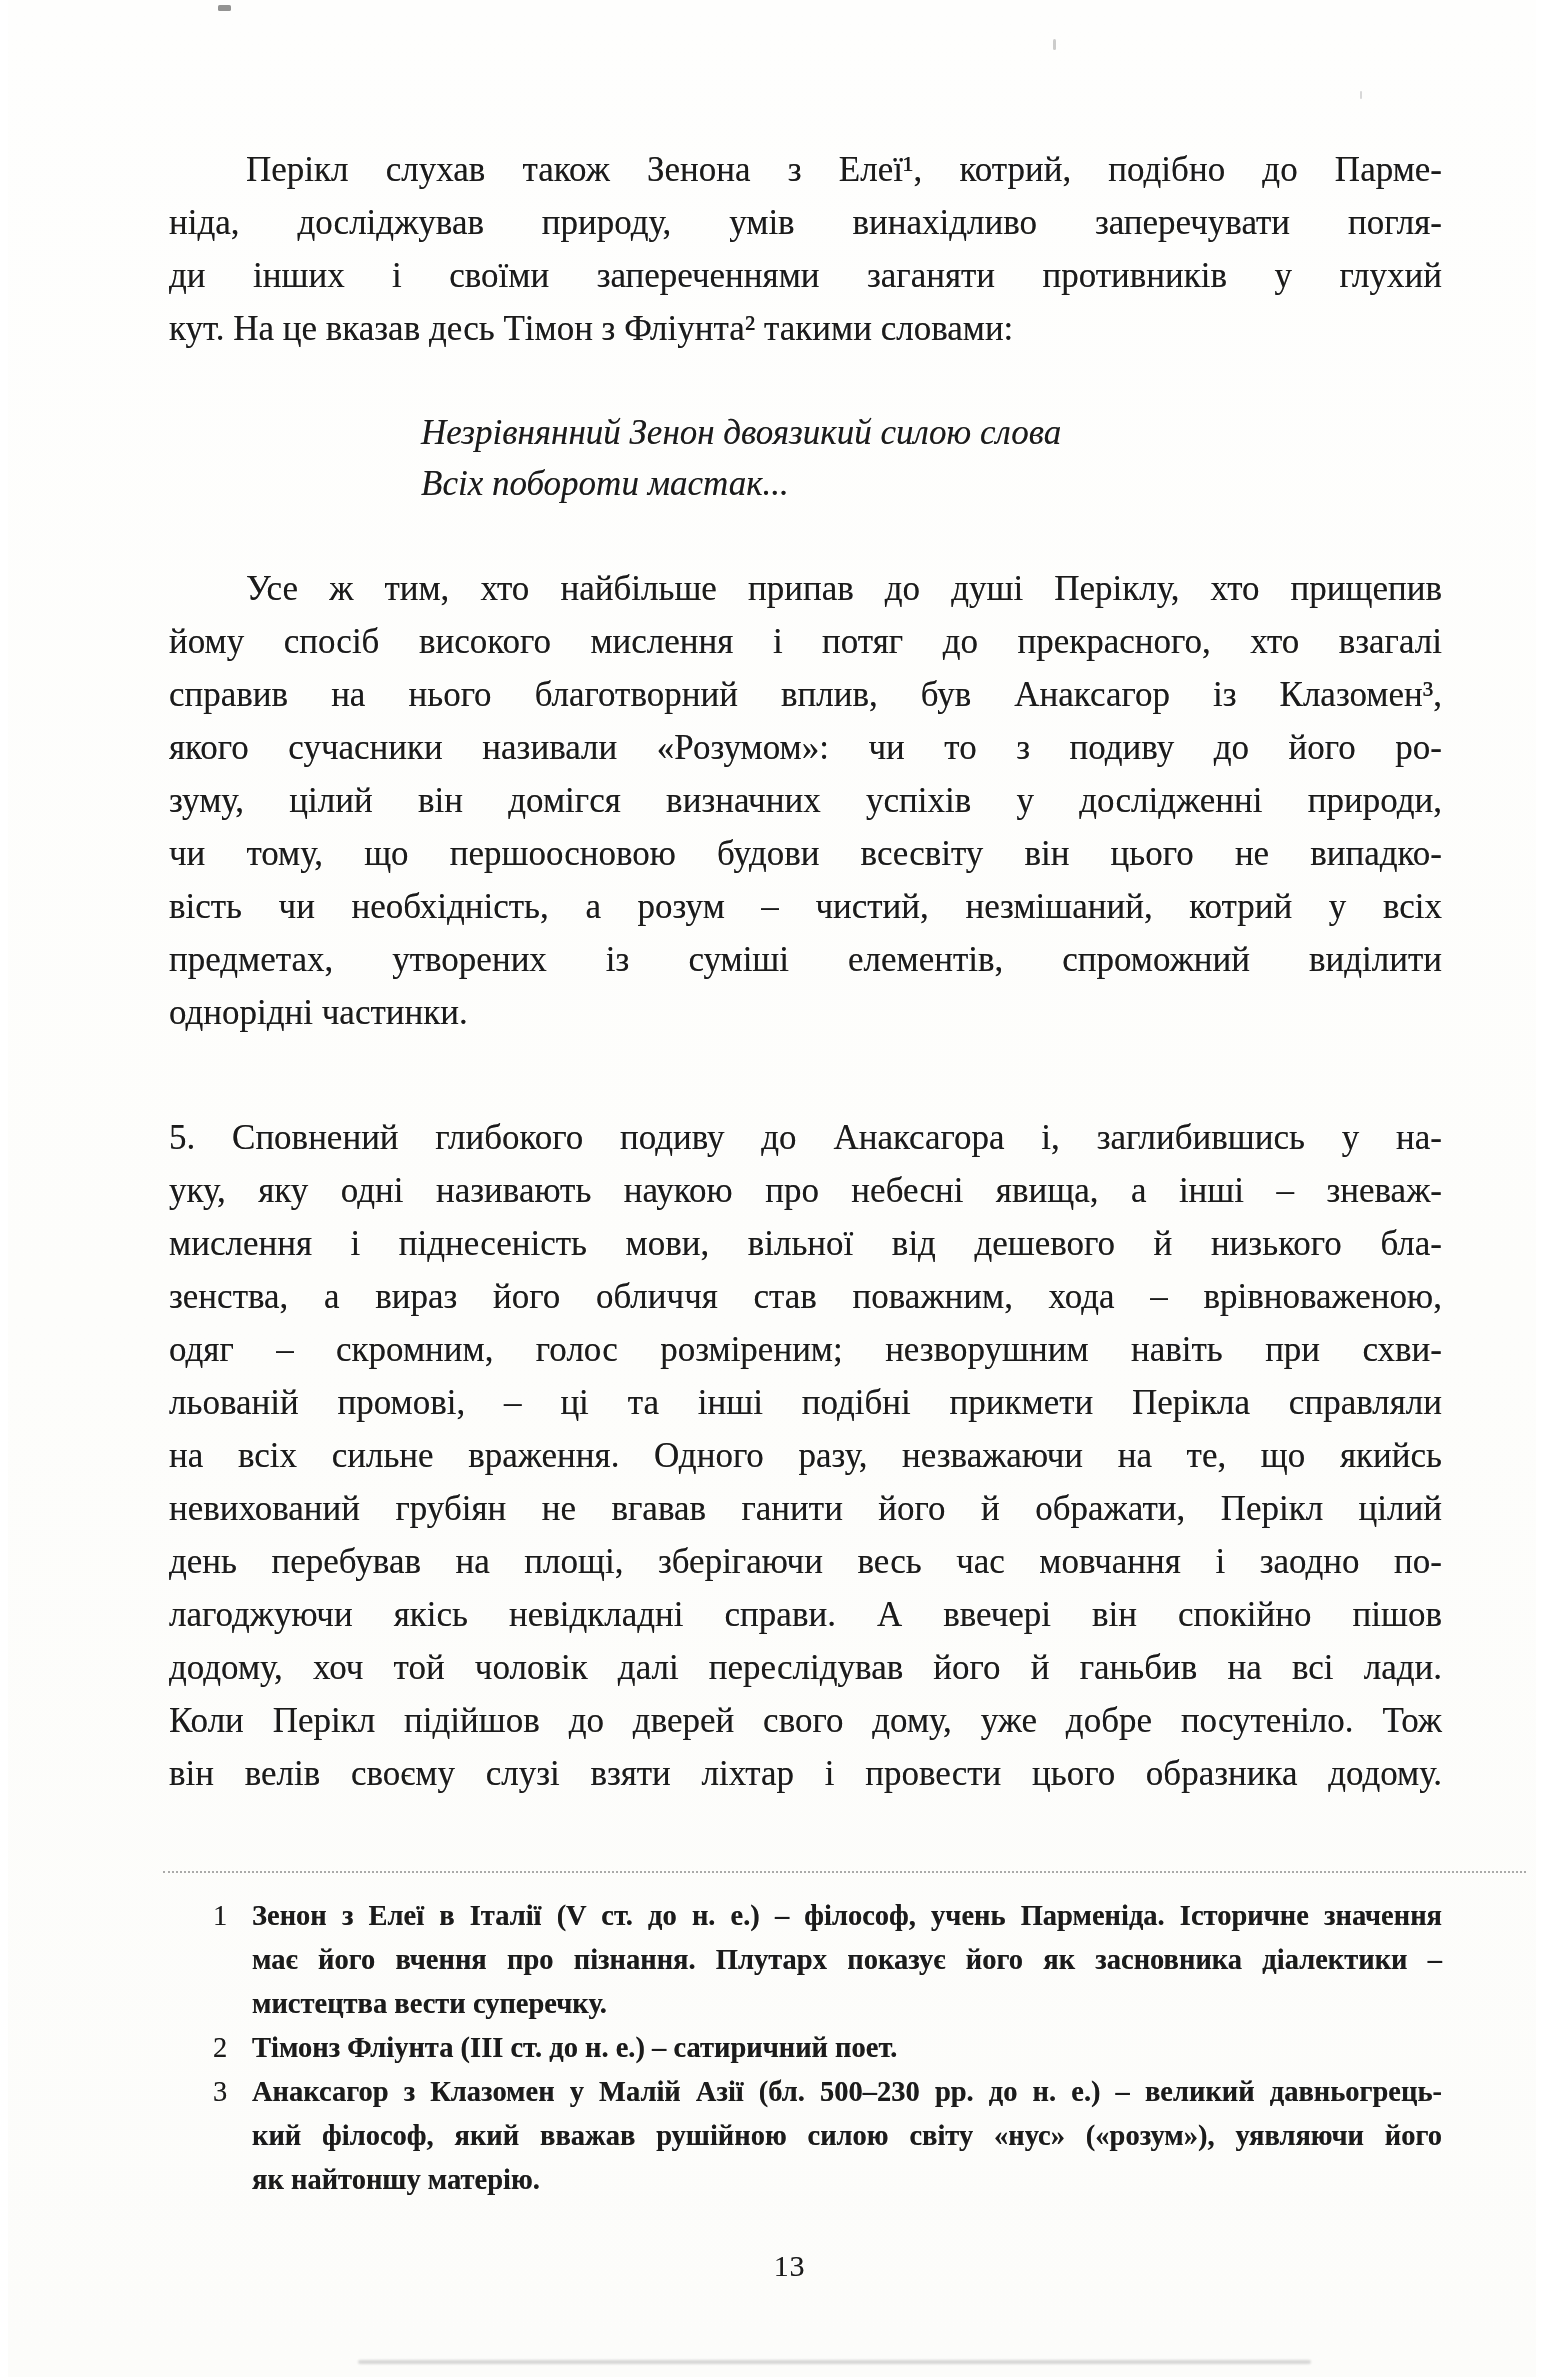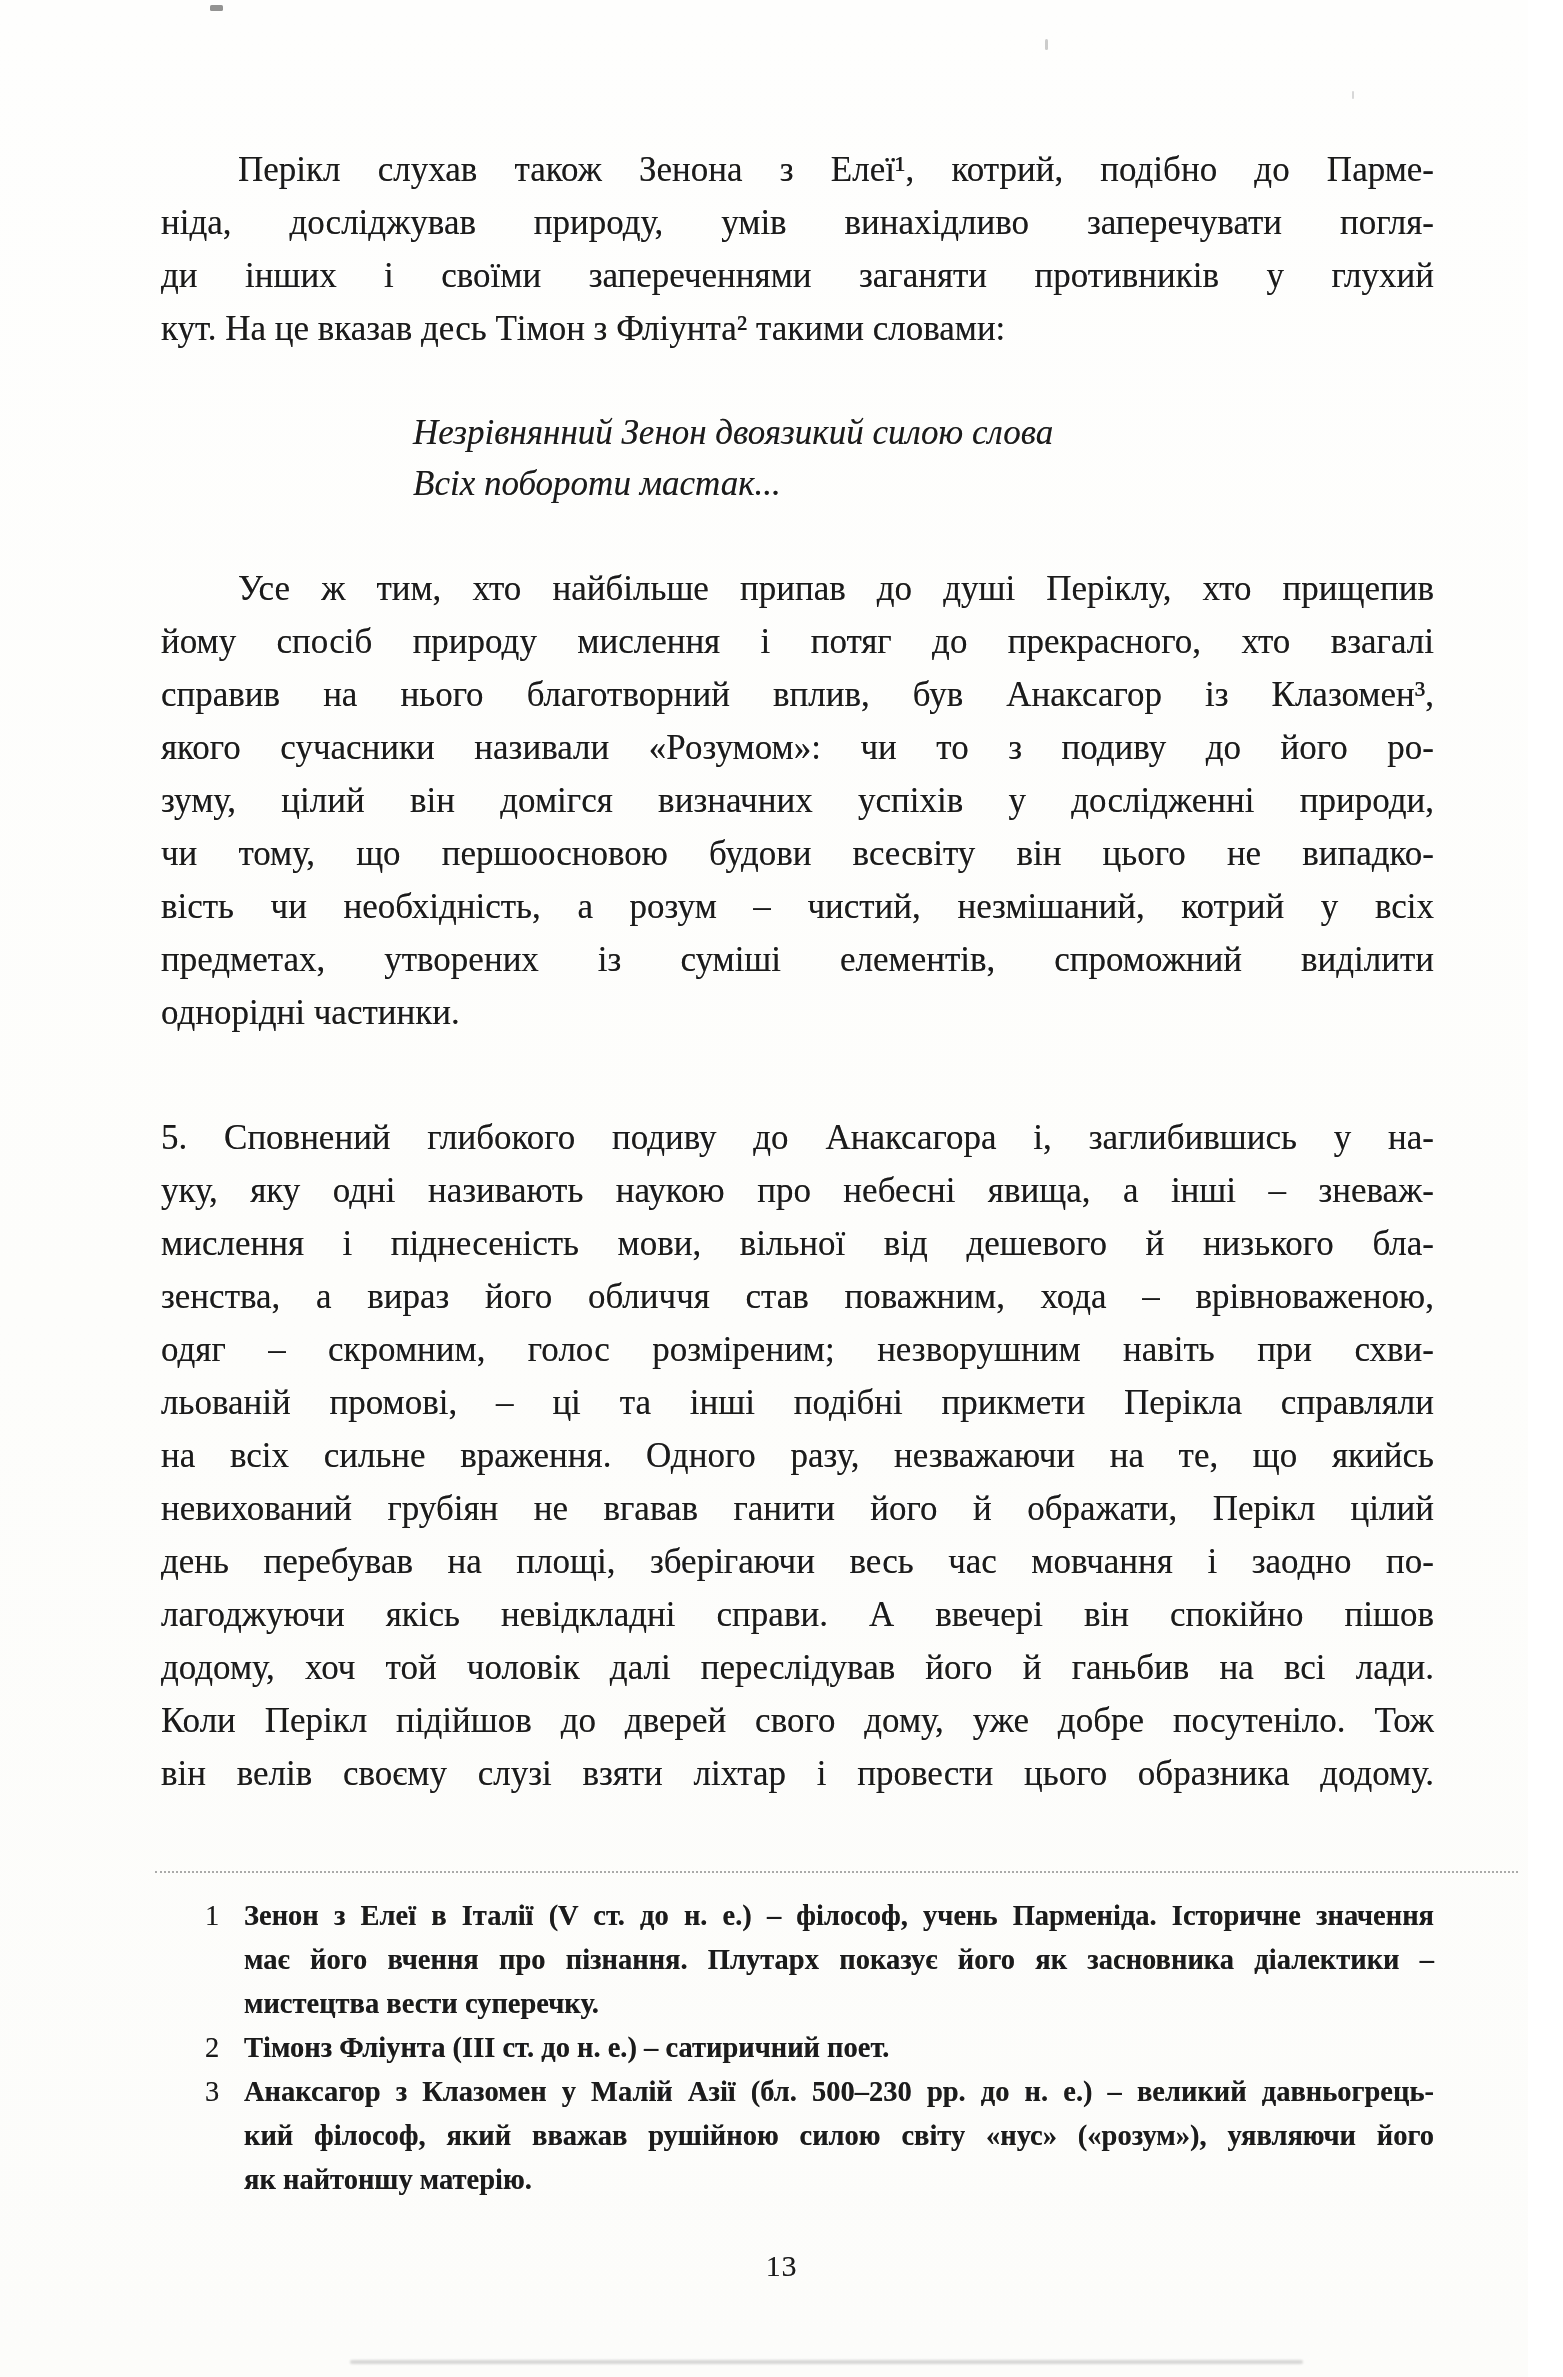--- a/index.html
+++ b/index.html
@@ -11,6 +11,7 @@
     font-family: "Liberation Serif", serif;
     color: #1b1b1b;
     overflow: hidden;
+    margin-left: 8px;
   }
   .block {
     position: absolute;

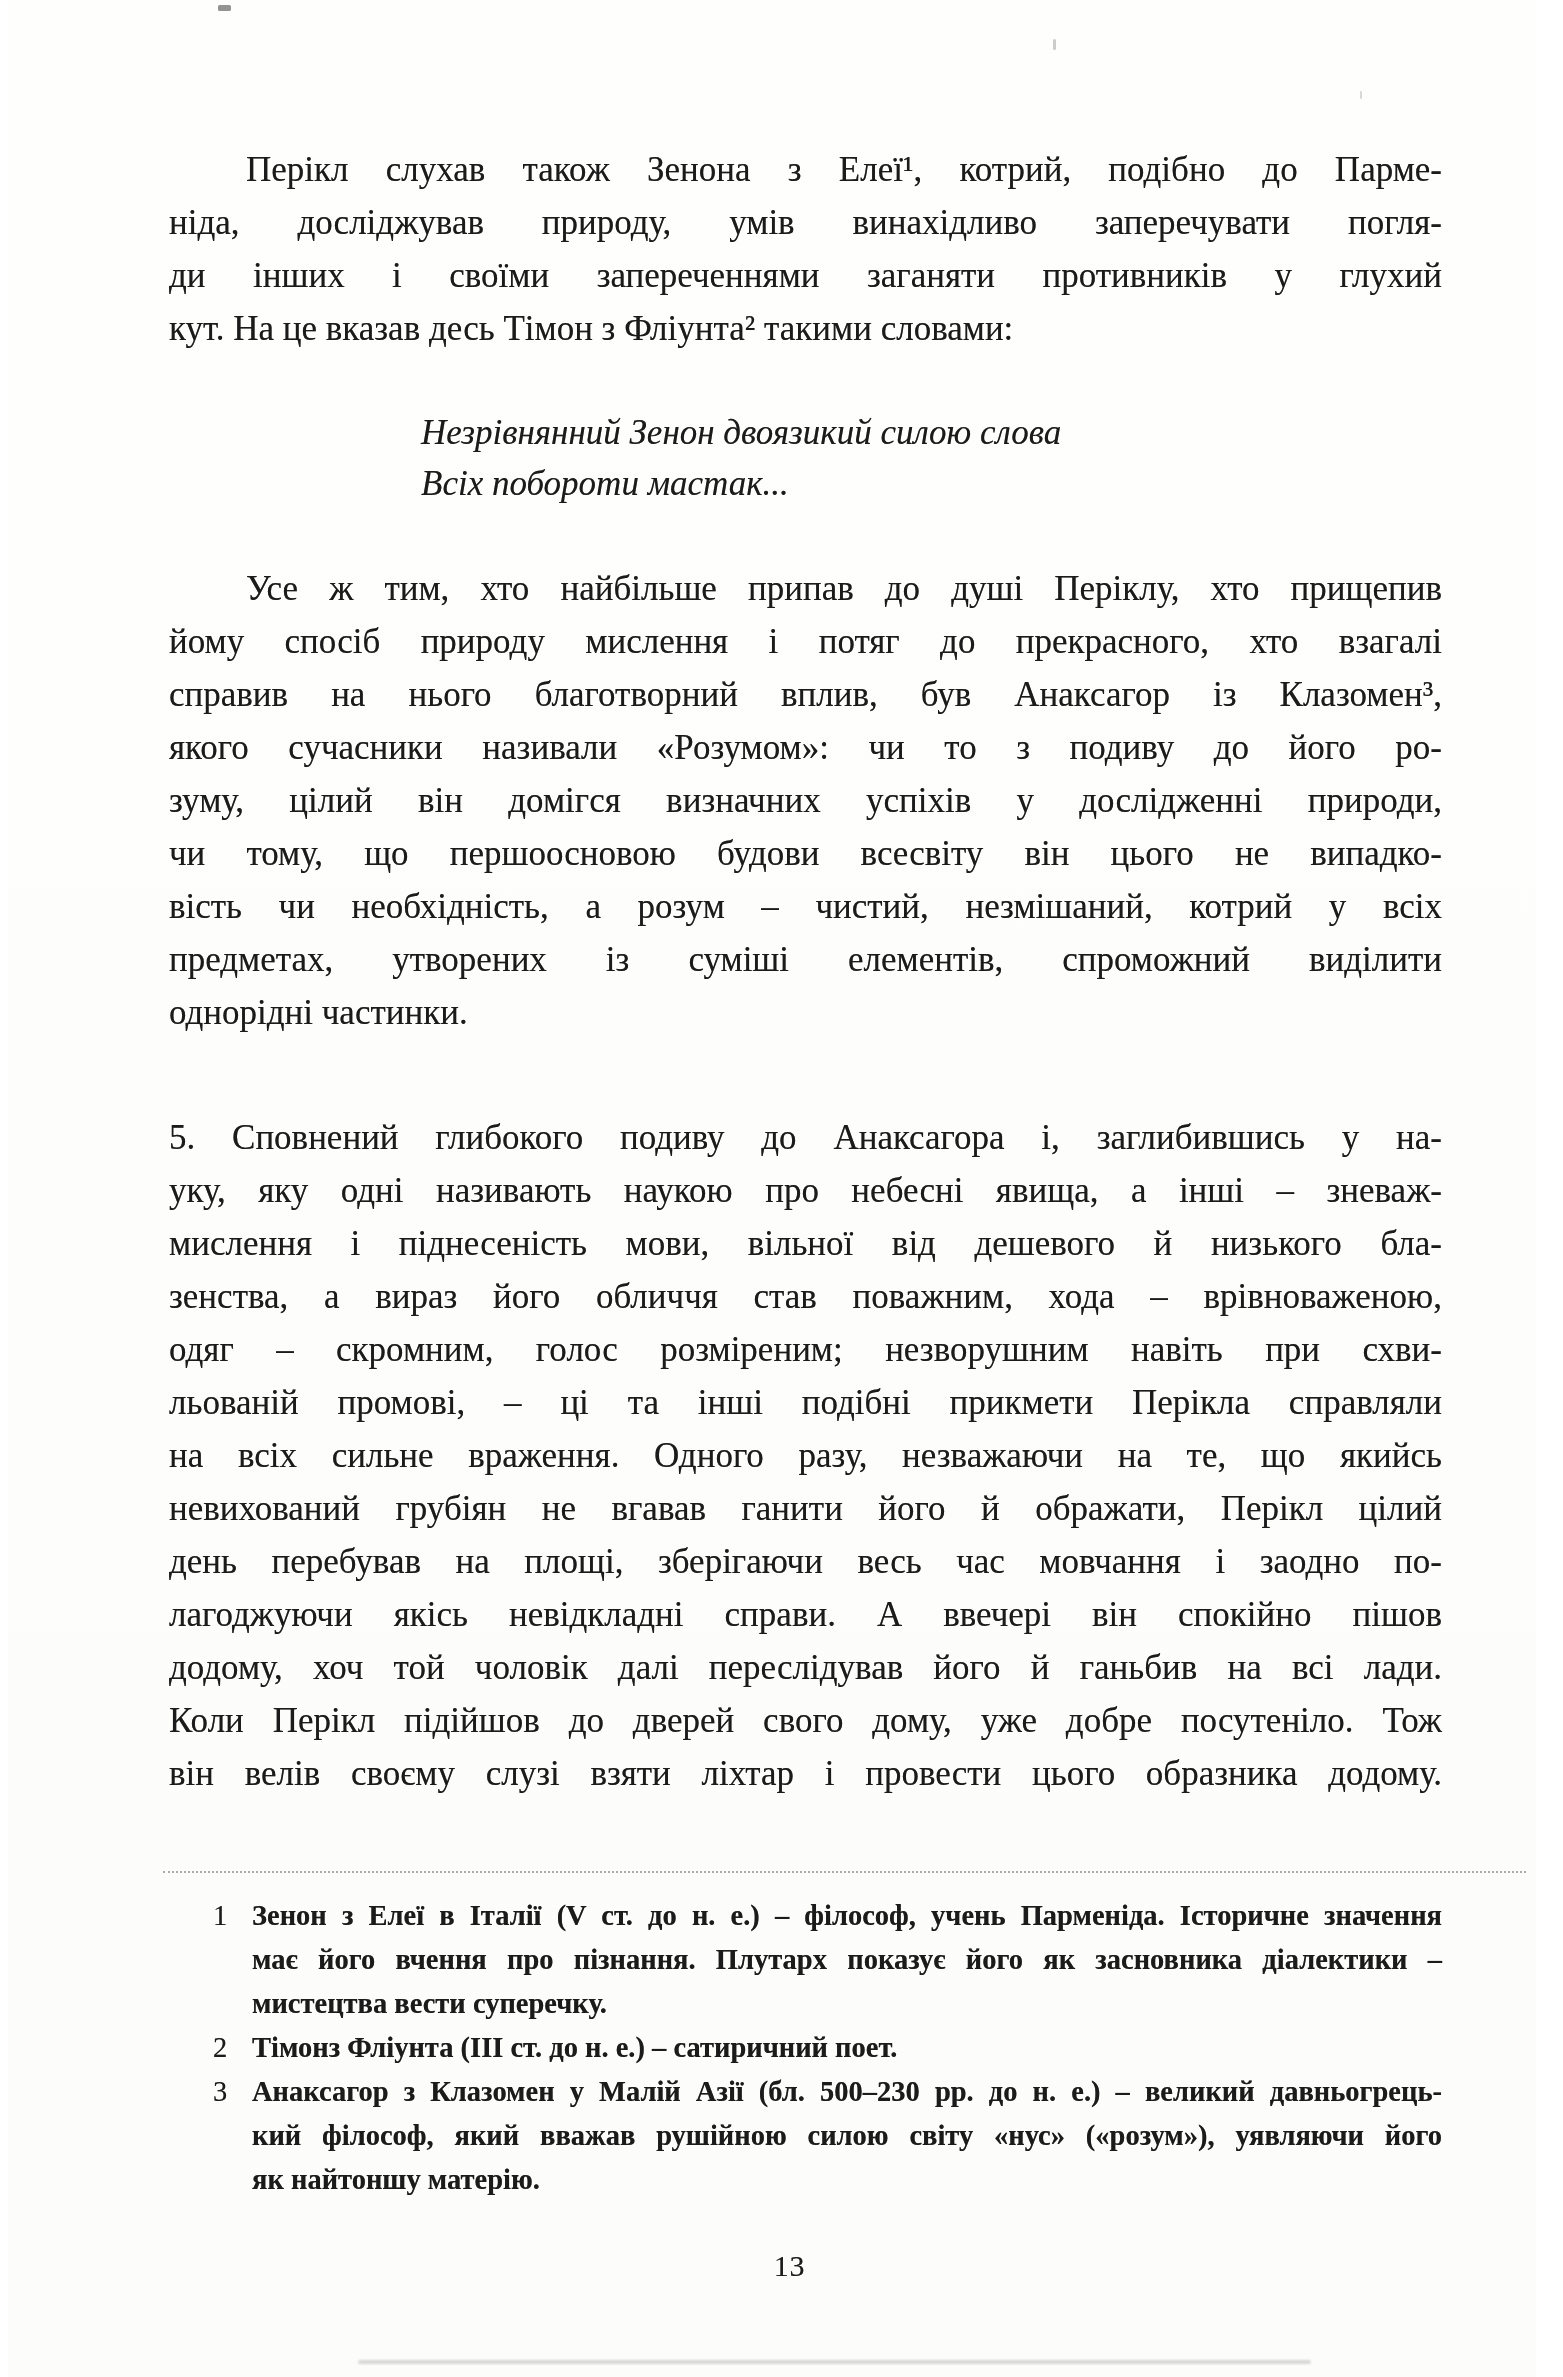--- a/index.html
+++ b/index.html
@@ -107,7 +107,7 @@
 
   <div class="block para indent" style="top:562px">
       <div class="jline">Усе ж тим, хто найбільше припав до душі Періклу, хто прищепив</div>
-      <div class="jline">йому спосіб природу мислення і потяг до прекрасного, хто взагалі</div>
+      <div class="jline">йому спосіб високого мислення і потяг до прекрасного, хто взагалі</div>
       <div class="jline">справив на нього благотворний вплив, був Анаксагор із Клазомен³,</div>
       <div class="jline">якого сучасники називали «Розумом»: чи то з подиву до його ро-</div>
       <div class="jline">зуму, цілий він домігся визначних успіхів у дослідженні природи,</div>

